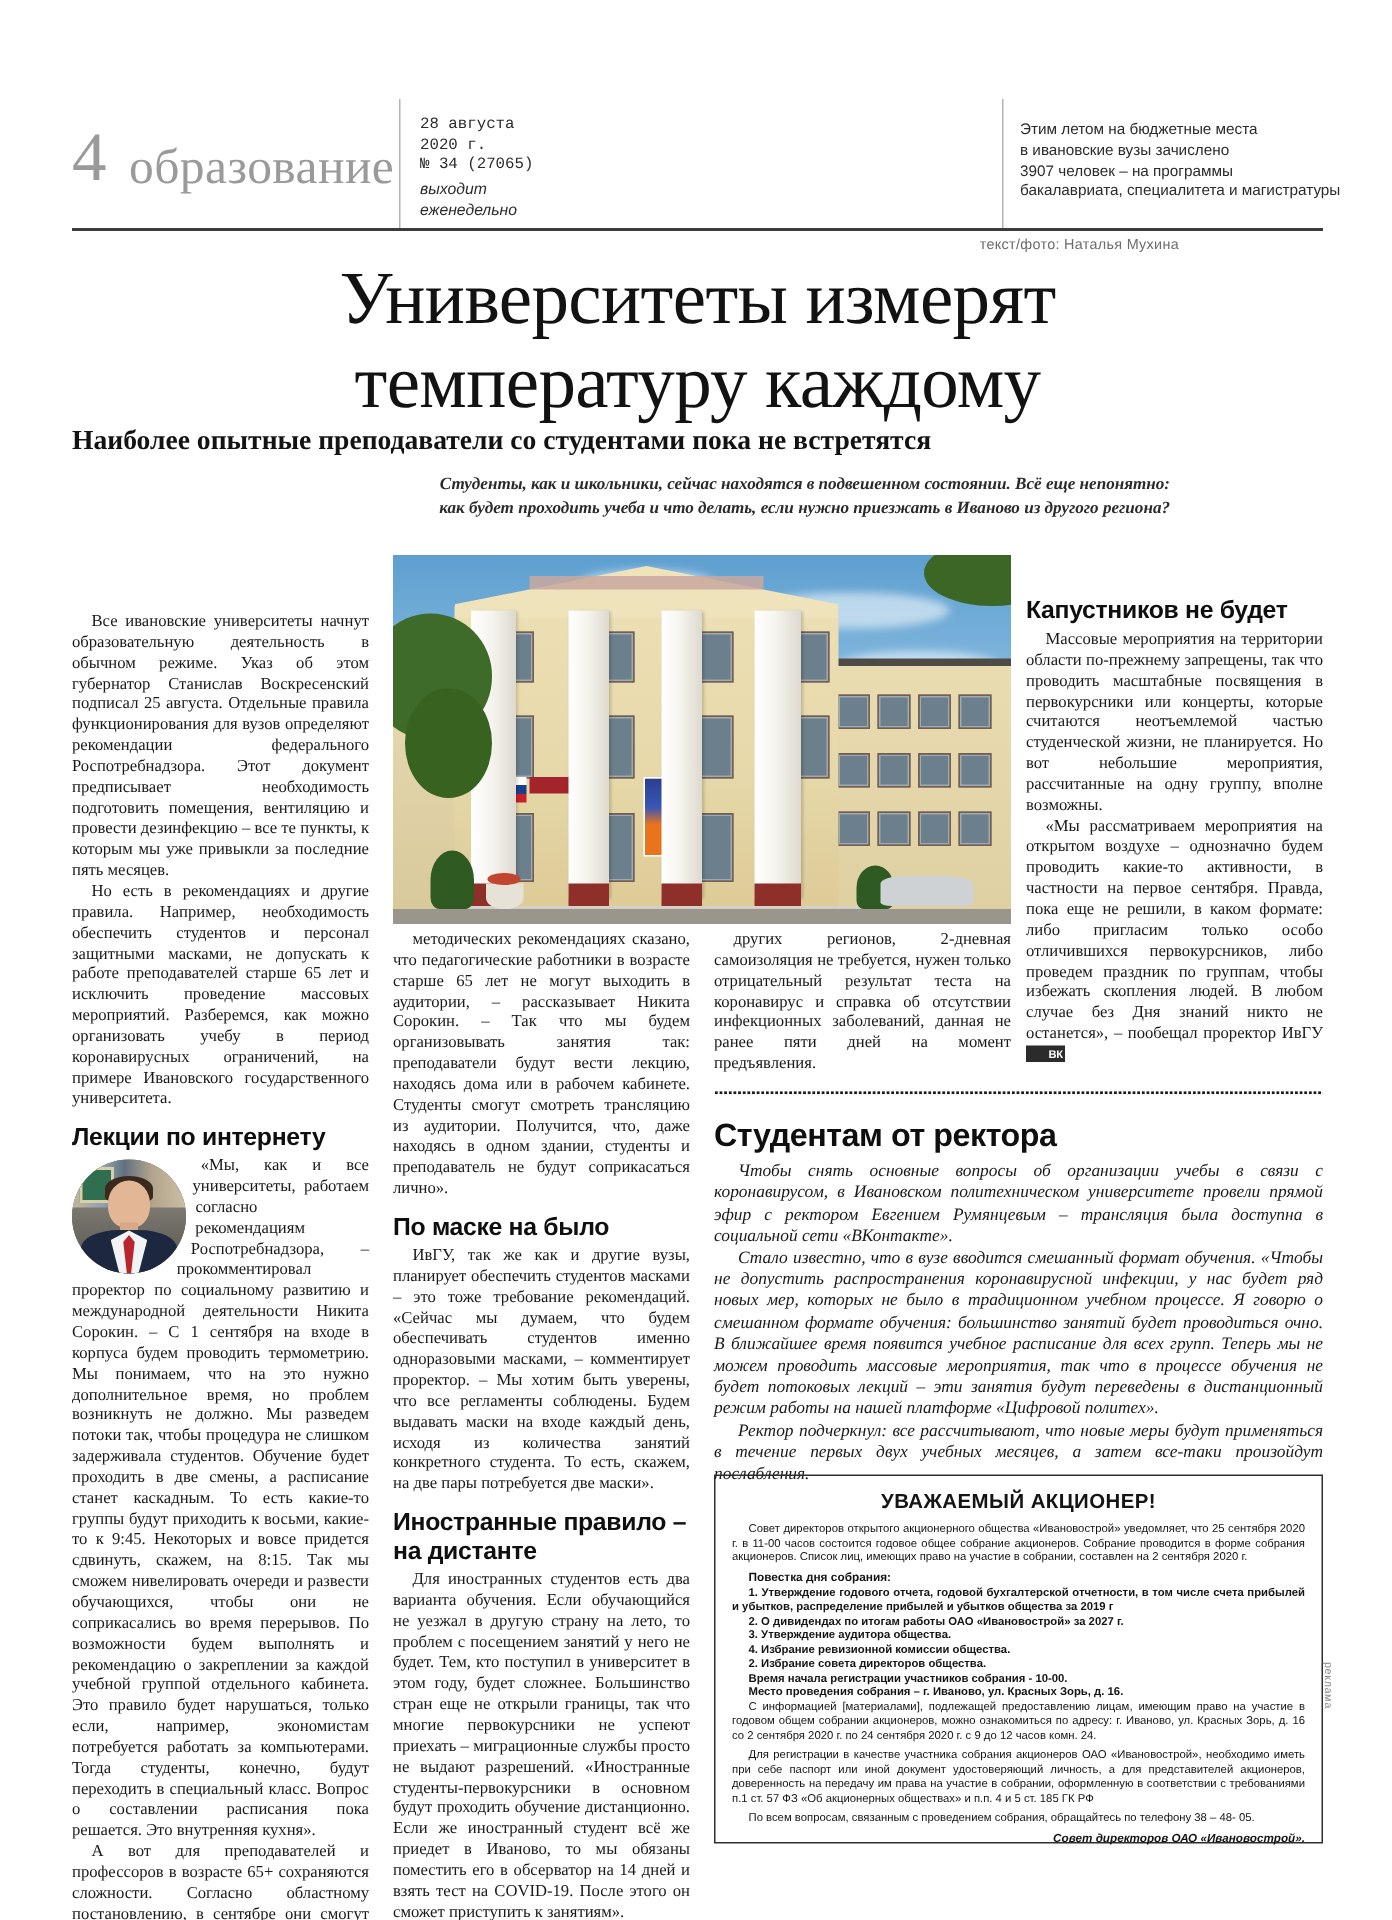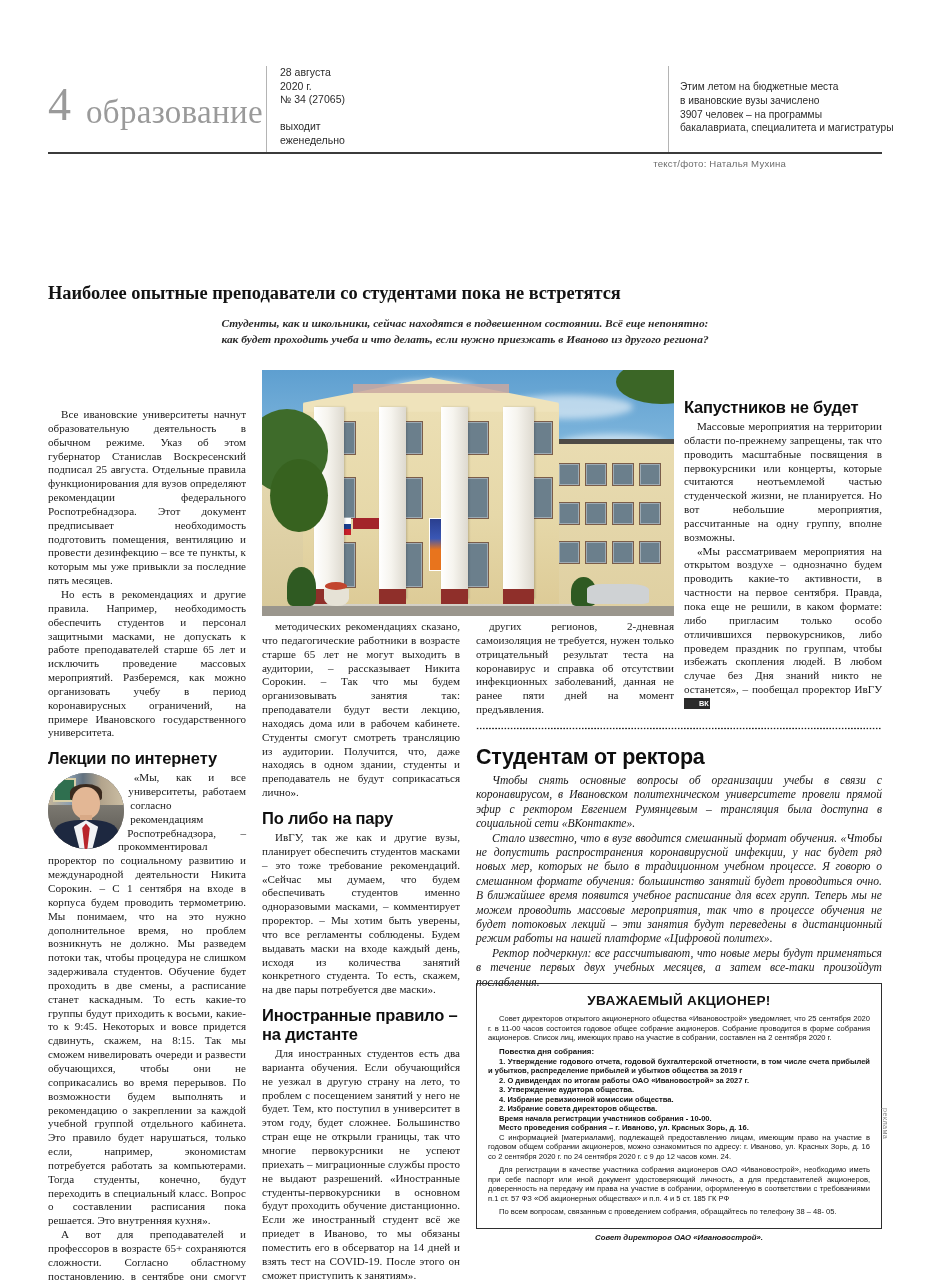--- a/index.html
+++ b/index.html
@@ -62,8 +62,8 @@
   }
   .mh-date {
     position: absolute;
-    left: 232px; top: 0px;
-    font-family: Liberation Sans, sans-serif;
+    left: 232px; top: 11px;
+    font-family: Liberation Mono, monospace;
     font-size: 10.5px;
     line-height: 13.5px;
     color: #2b2b2b;

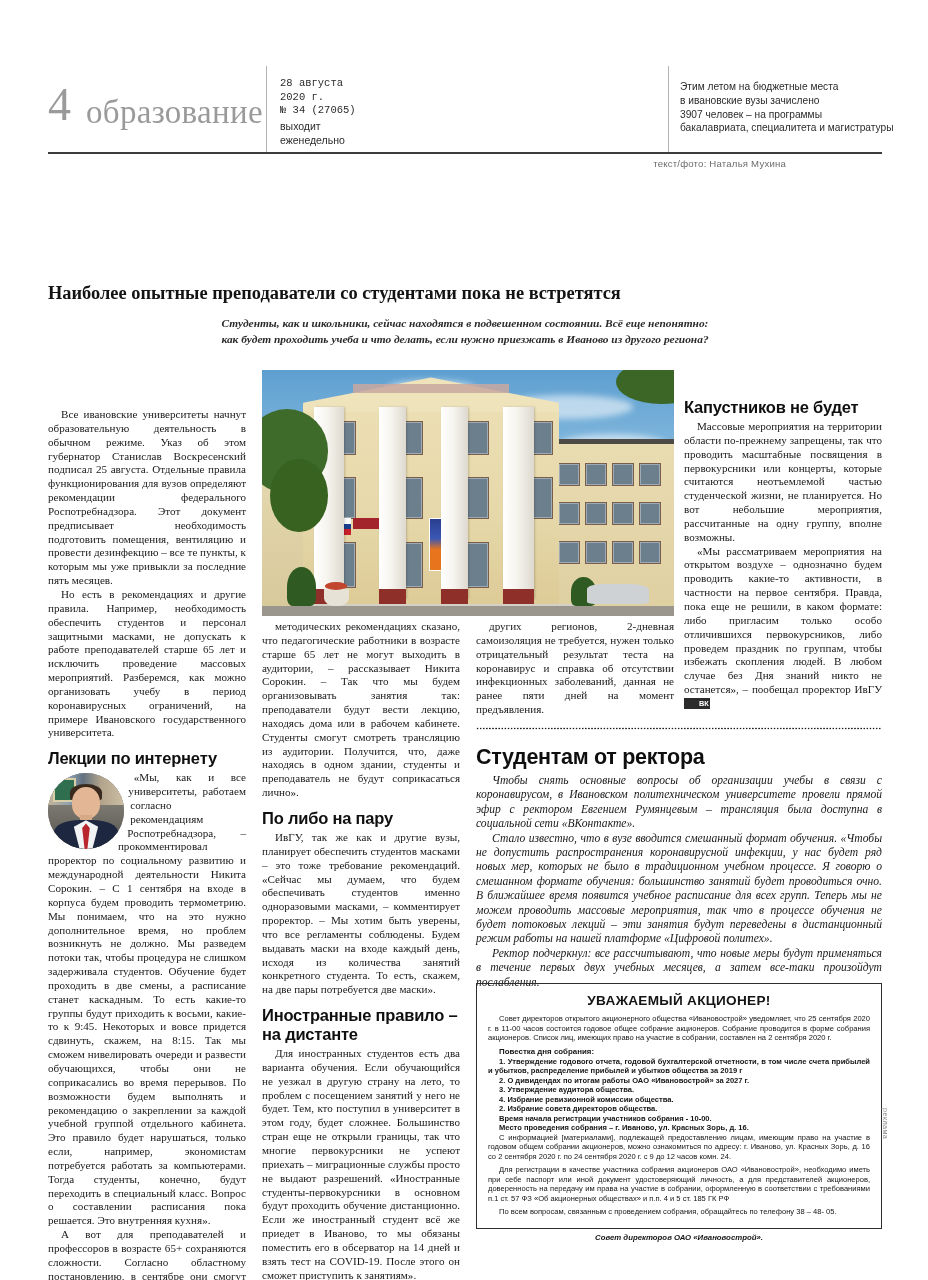--- a/index.html
+++ b/index.html
@@ -75,6 +75,7 @@
     font-size: 10.5px;
     line-height: 13.5px;
     color: #2b2b2b;
+    font-style: italic;
   }
   .mh-teaser {
     position: absolute;

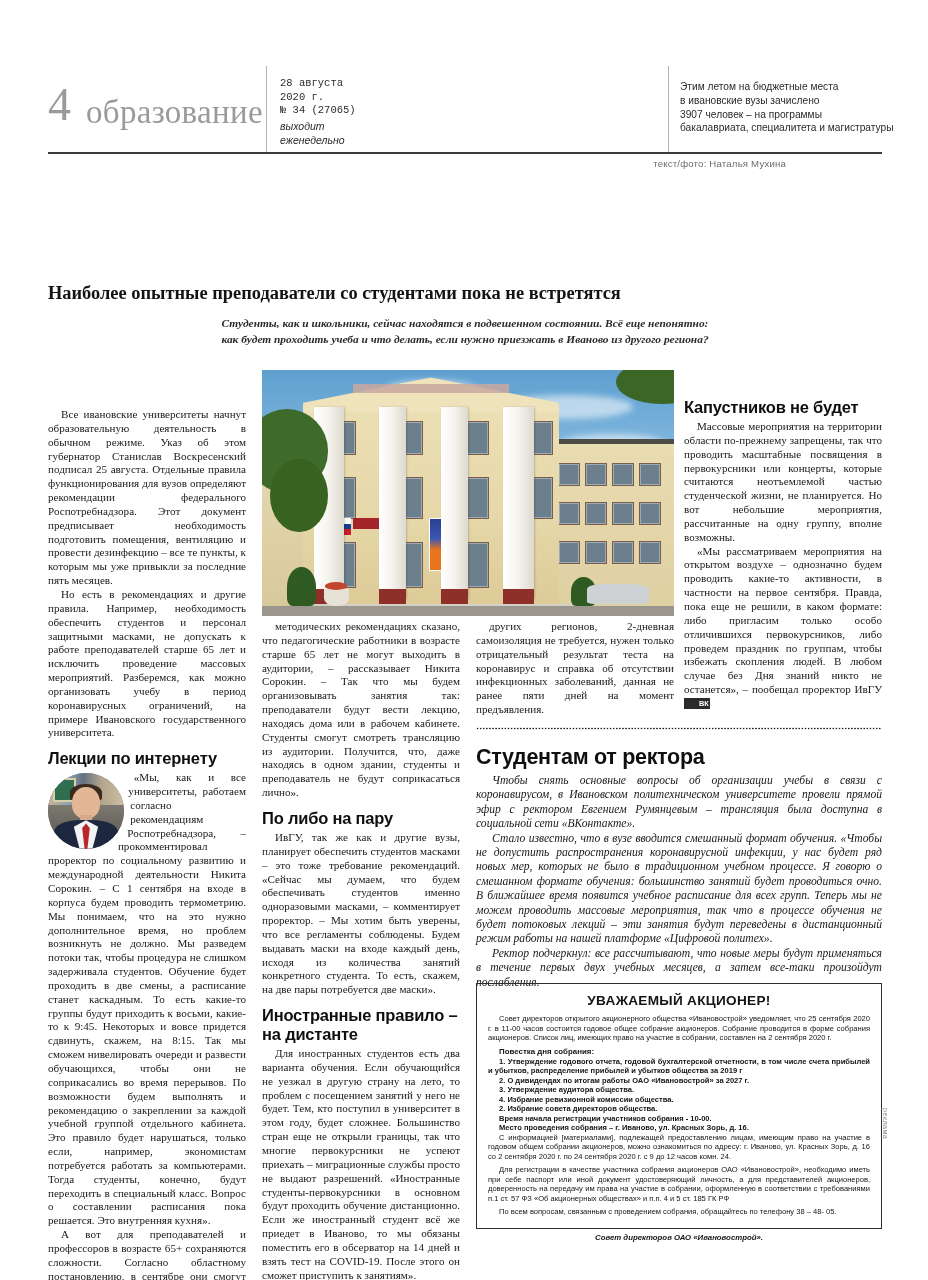--- a/index.html
+++ b/index.html
@@ -427,6 +427,10 @@
   <div class="mh-baseline"></div>
 
   <div class="credit">текст/фото: Наталья Мухина</div>
+  <div class="headline">
+    <span class="ln">Университеты измерят</span>
+    <span class="ln">температуру каждому</span>
+  </div>
   <div class="subhead">Наиболее опытные преподаватели со студентами пока не встретятся</div>
   <div class="lede">
     <div>Студенты, как и школьники, сейчас находятся в подвешенном состоянии. Всё еще непонятно:</div>

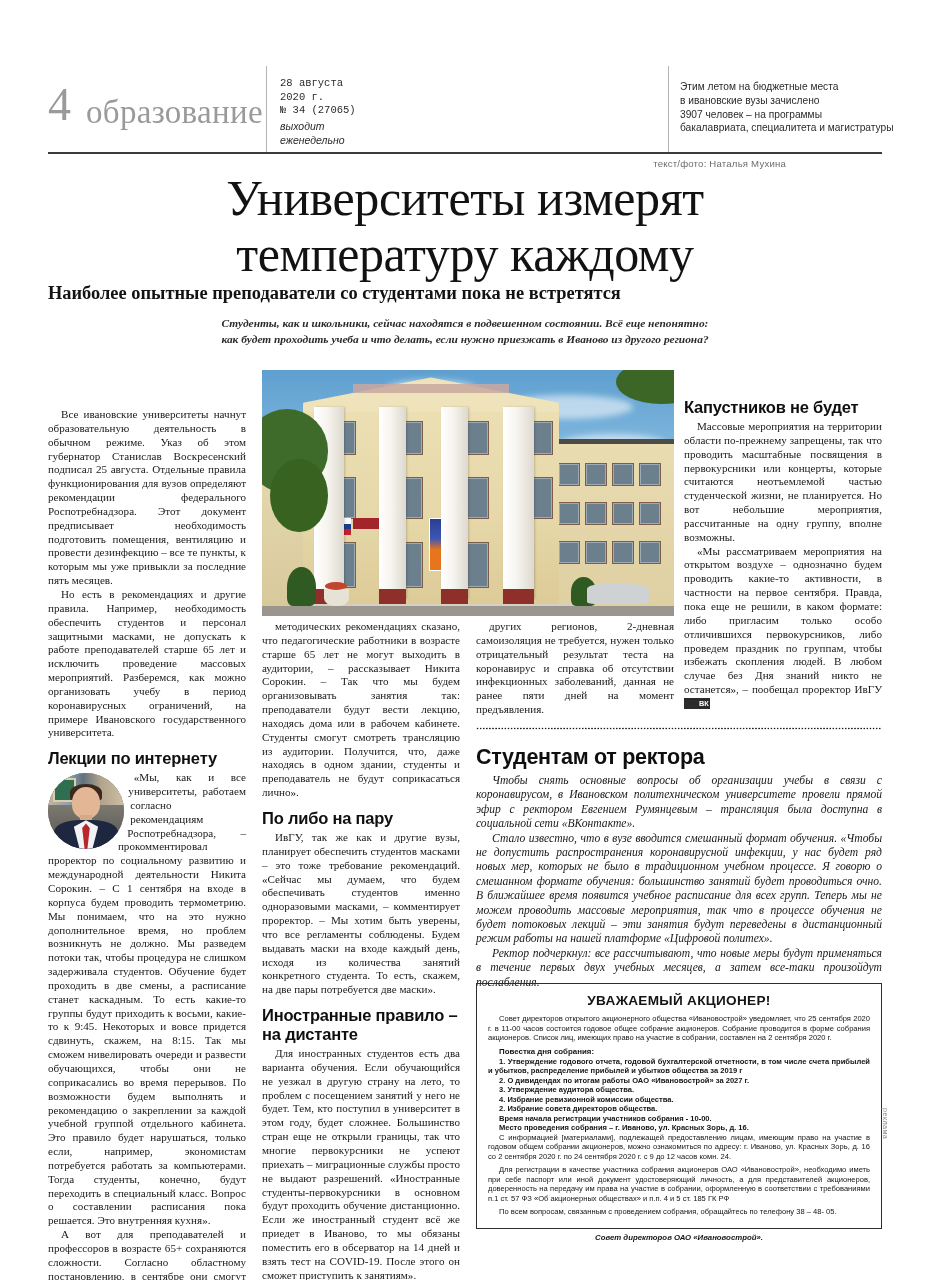--- a/index.html
+++ b/index.html
@@ -134,7 +134,7 @@
     position: absolute;
     left: 150px; top: 316px;
     width: 630px;
-    text-align: center;
+    text-align: right;
     font-family: "Liberation Serif", serif;
     font-style: italic;
     font-weight: 700;

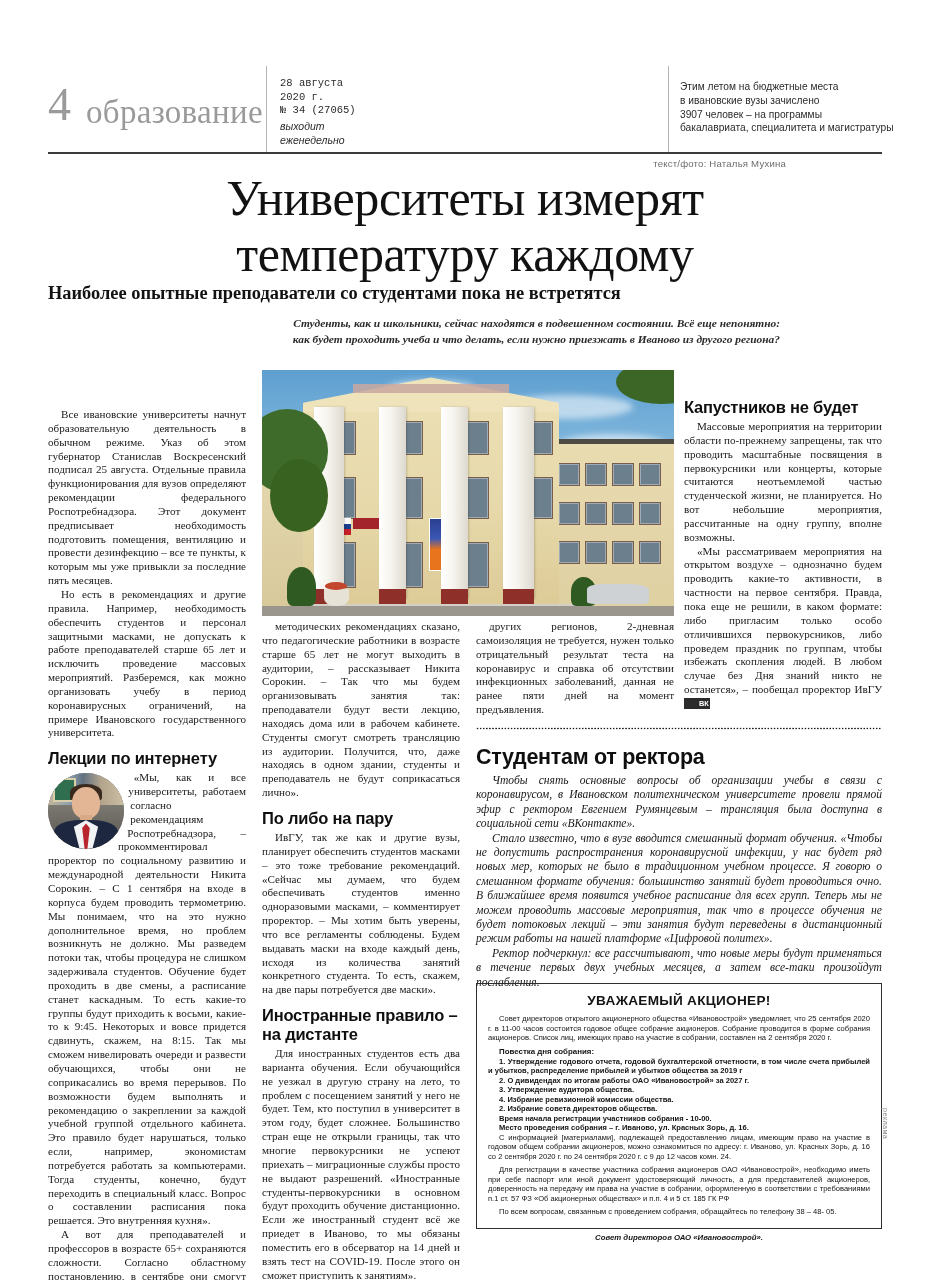--- a/index.html
+++ b/index.html
@@ -518,7 +518,7 @@
 
   <div class="col body-txt" id="col2">
     <p>методических рекомендациях сказано, что педагогические работники в возрасте старше 65 лет не могут выходить в аудитории, – рассказывает Никита Сорокин. – Так что мы будем организовывать занятия так: преподаватели будут вести лекцию, находясь дома или в рабочем кабинете. Студенты смогут смотреть трансляцию из аудитории. Получится, что, даже находясь в одном здании, студенты и преподаватель не будут соприкасаться лично».</p>
-    <div class="subhd">По либо на пару</div>
+    <div class="subhd">По маске на было</div>
     <p>ИвГУ, так же как и другие вузы, планирует обеспечить студентов масками – это тоже требование рекомендаций. «Сейчас мы думаем, что будем обеспечивать студентов именно одноразовыми масками, – комментирует проректор. – Мы хотим быть уверены, что все регламенты соблюдены. Будем выдавать маски на входе каждый день, исходя из количества занятий конкретного студента. То есть, скажем, на две пары потребуется две маски».</p>
     <div class="subhd">
       <div>Иностранные правило –</div>

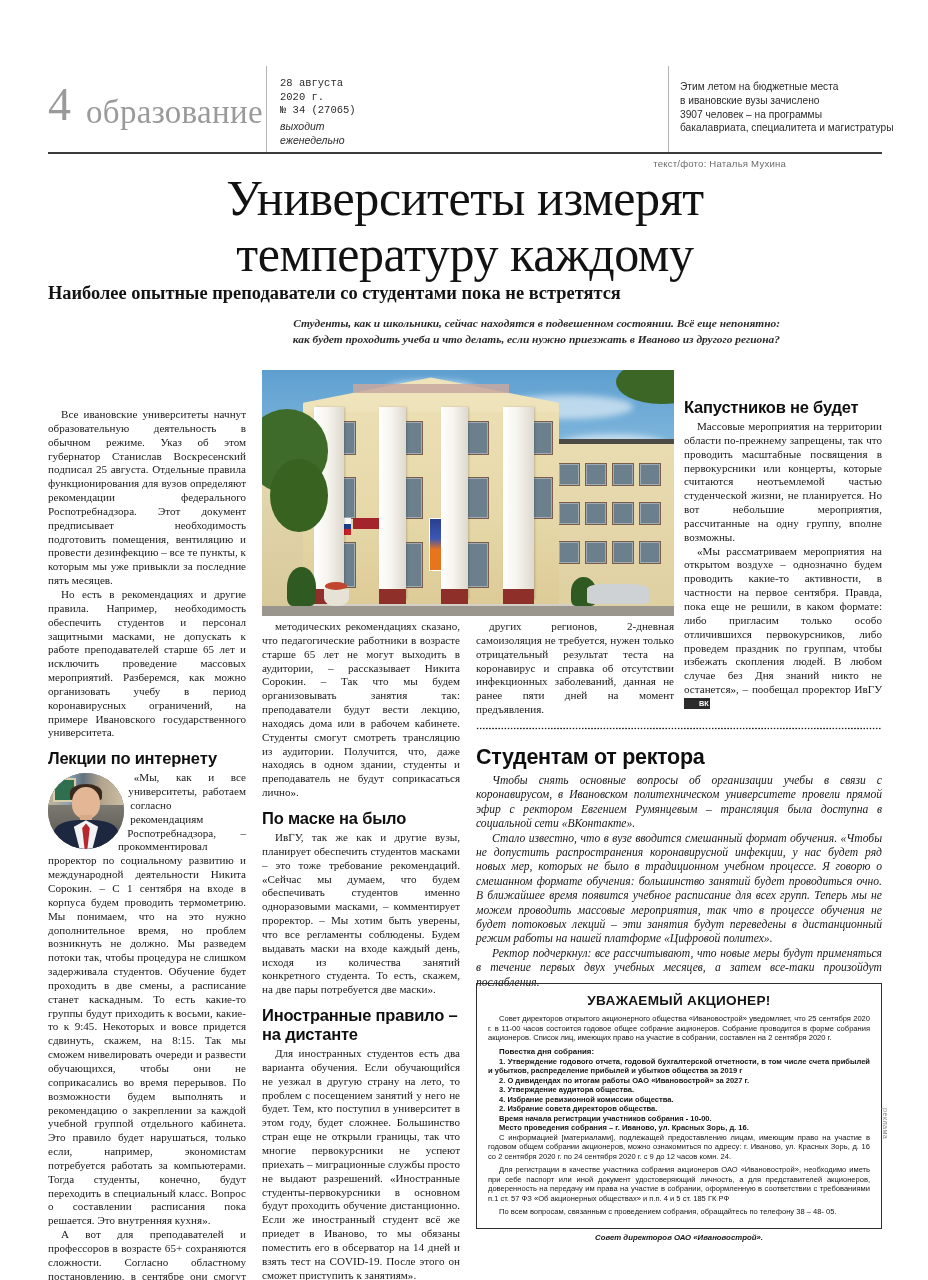--- a/index.html
+++ b/index.html
@@ -368,8 +368,8 @@
     font-size: 7.8px;
     font-style: italic;
     font-weight: 700;
-    text-align: center;
-    margin-top: 16px;
+    text-align: right;
+    margin-top: 4px;
   }
   .ad-label {
     position: absolute;

